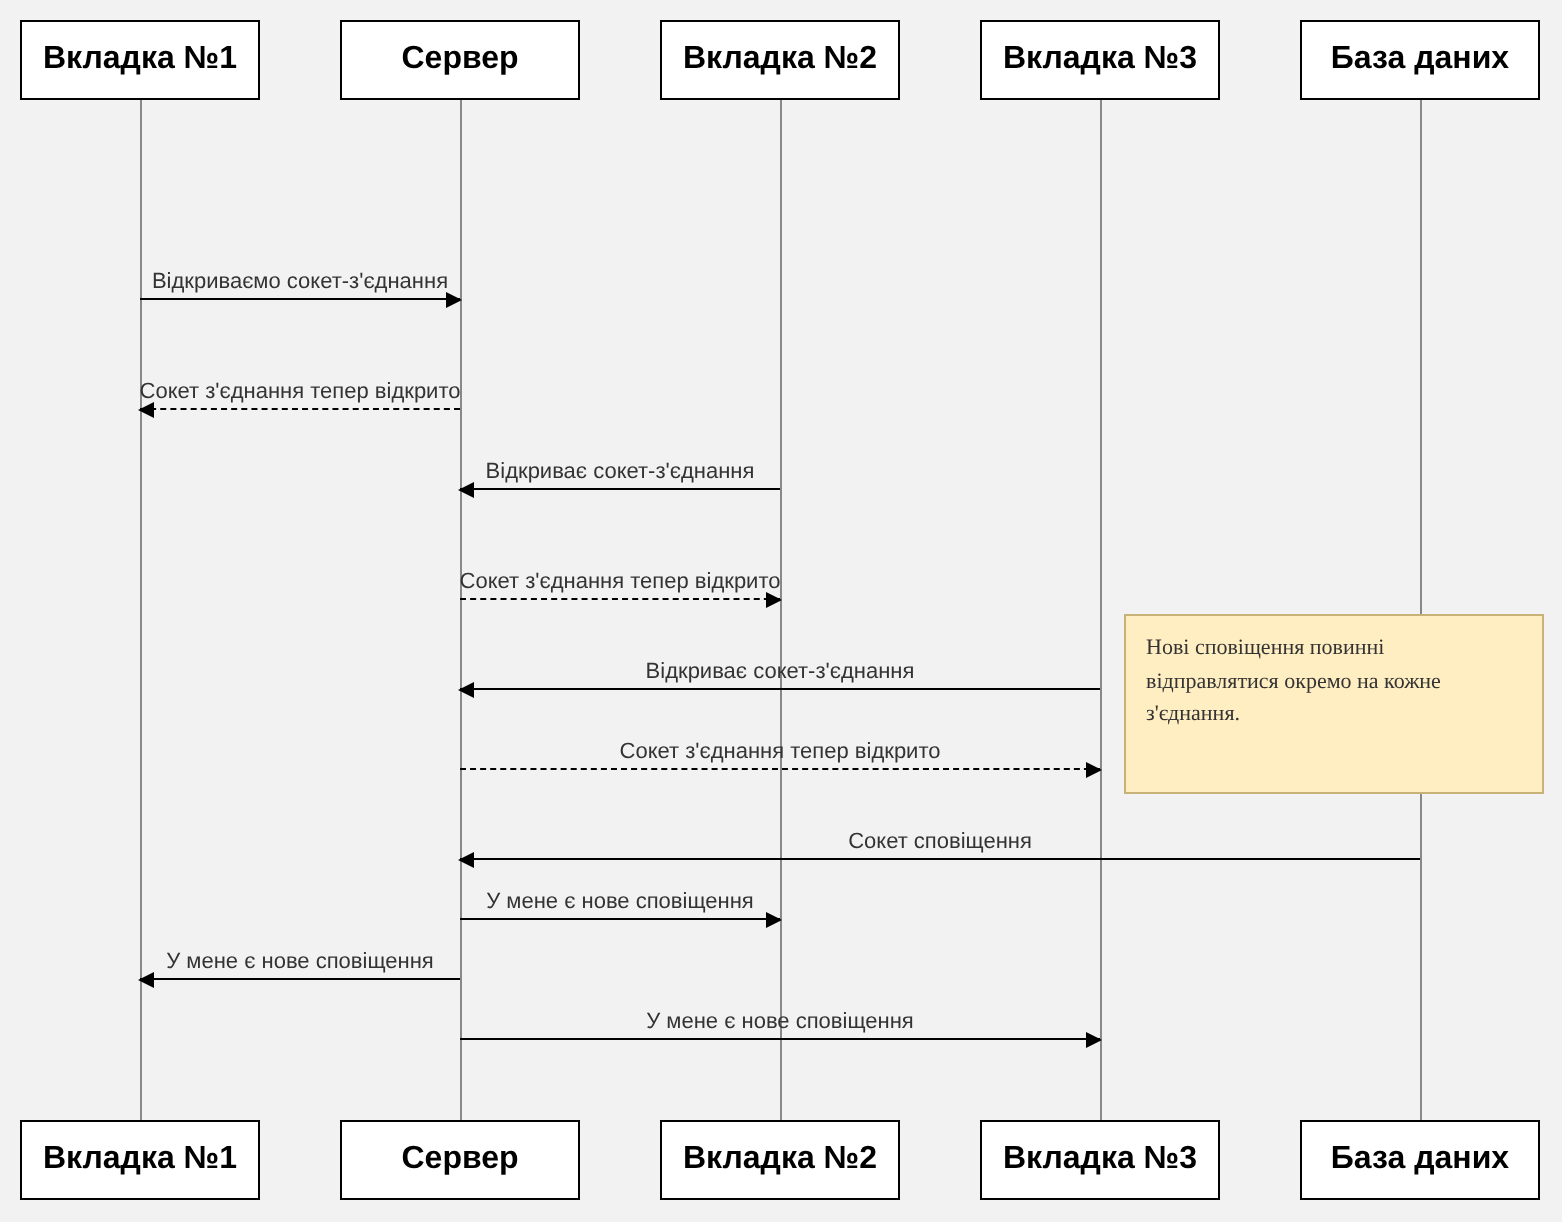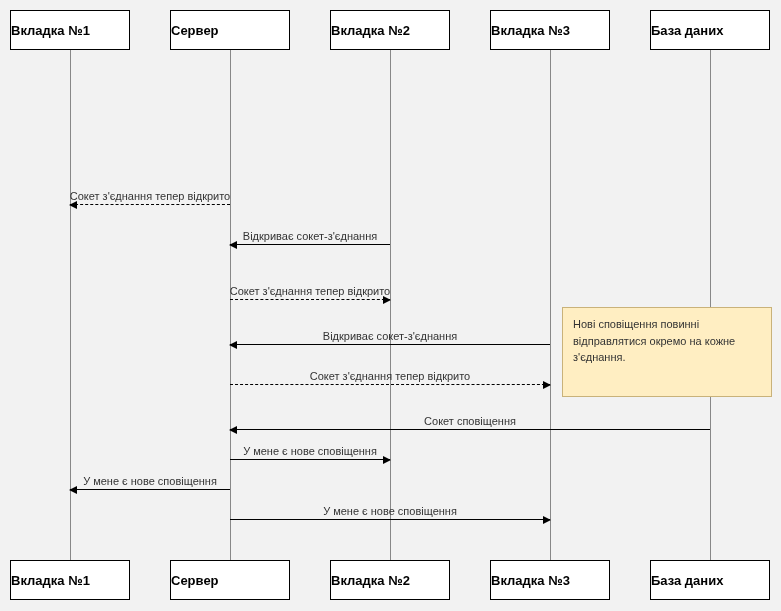--- a/index.html
+++ b/index.html
@@ -23,7 +23,8 @@
     box-sizing: border-box;
     display: flex;
     align-items: center;
-    font-size: 13px;
+    justify-content: center;
+    font-size: 16px;
     font-weight: bold;
   }
   .lifeline {

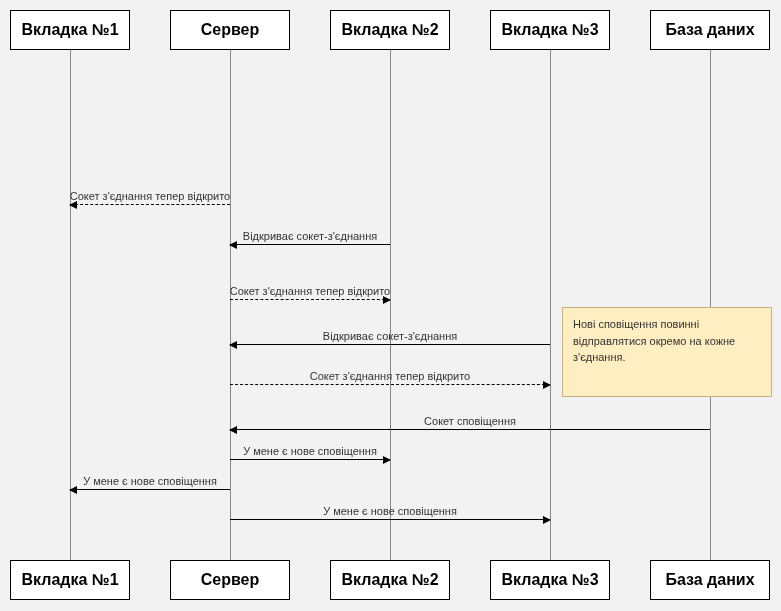--- a/index.html
+++ b/index.html
@@ -118,6 +118,12 @@
       <span>База даних</span>
     </div>
     <div class="lifeline" style="left: 710px; top: 50px; height: 510px;"></div>
+    <div class="msg" style="left: 70px; width: 160px; top: 134px;">
+      <span class="msg-label center">Відкриваємо сокет-з'єднання</span>
+      <div class="msg-line solid">
+        <div class="arrow right"></div>
+      </div>
+    </div>
     <div class="msg" style="left: 70px; width: 160px; top: 189px;">
       <span class="msg-label center">Сокет з'єднання тепер відкрито</span>
       <div class="msg-line dashed">

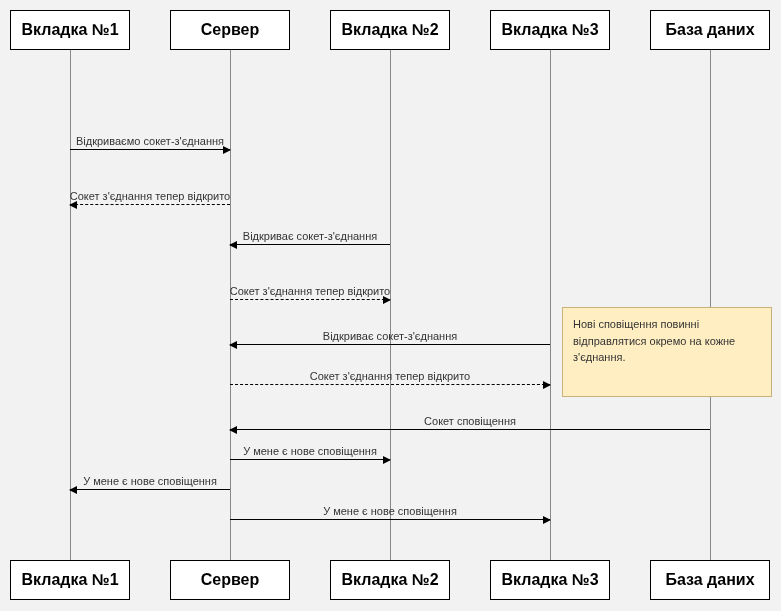--- a/index.html
+++ b/index.html
@@ -77,6 +77,7 @@
     font-size: 11px;
     line-height: 1.5;
     color: #333;
+    font-family: Liberation Serif, serif;
   }
 </style>
 </head>

